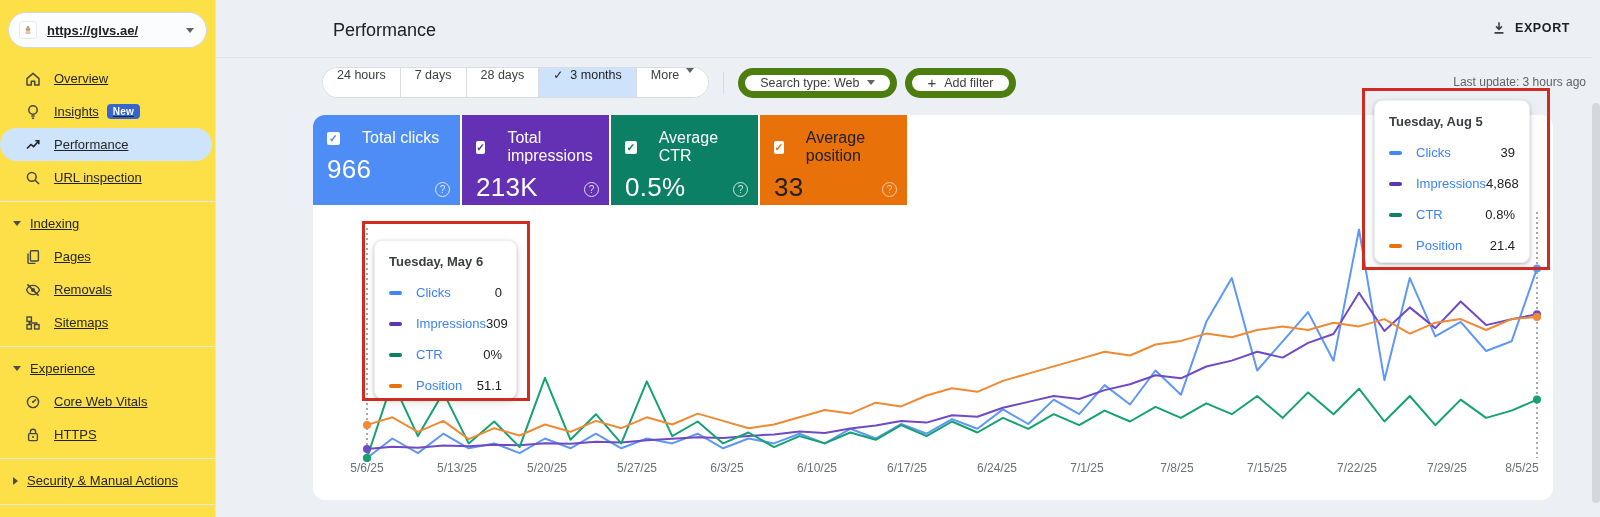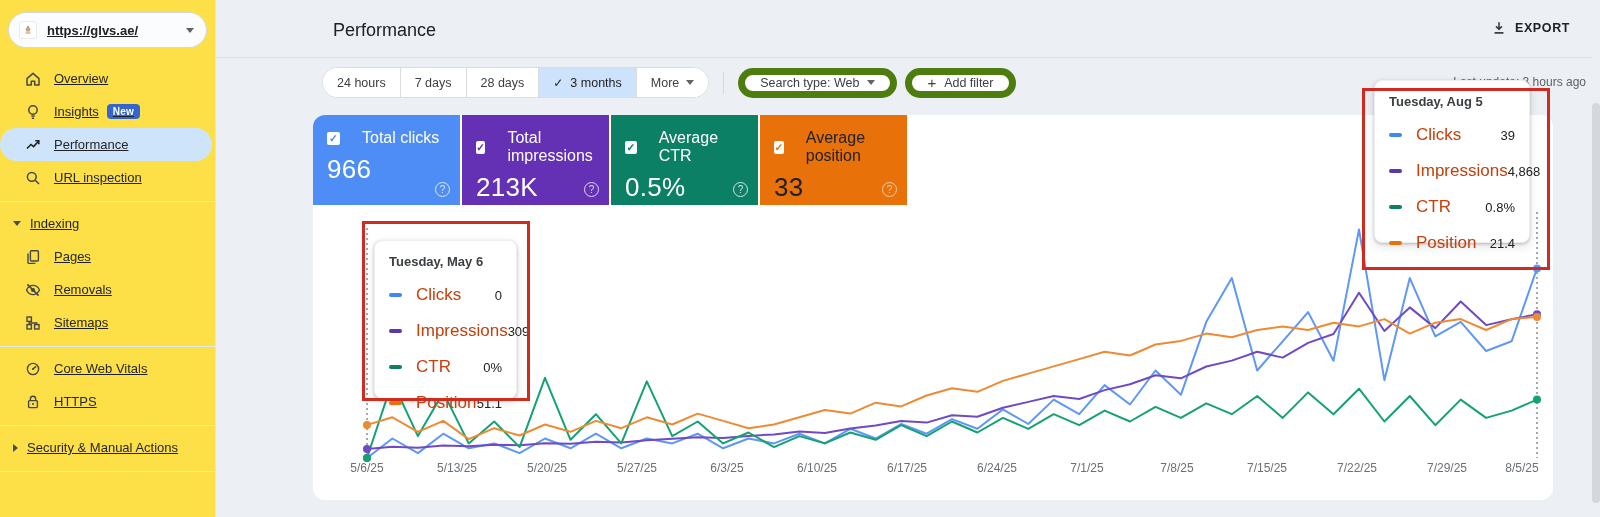--- a/index.html
+++ b/index.html
@@ -32,7 +32,7 @@
   .title-rule { position:absolute; left:0; top:57px; width:1384px; border-top:1px solid #dfe3e8; }
   .filter-row { position:absolute; left:106px; top:67px; display:flex; align-items:center; }
   .seg { display:flex; border:1px solid #dadce0; border-radius:16px; overflow:hidden; background:#fff; height:31px; }
-  .seg-btn { display:flex; align-items:center; gap:7px; padding:0 14px; font-size:12.5px; color:#3c4043; border-left:1px solid #dadce0; cursor:pointer; background:#fff; height:100%; }
+  .seg-btn { display:flex; gap:7px; padding:0 14px; font-size:12.5px; color:#3c4043; border-left:1px solid #dadce0; cursor:pointer; background:#fff; height:100%; }
   .seg-btn:first-child { border-left:none; }
   .seg-btn.selected { background:#cde3fc; color:#1f1f1f; }
   .seg-check { font-size:12px; color:#1f1f1f; }

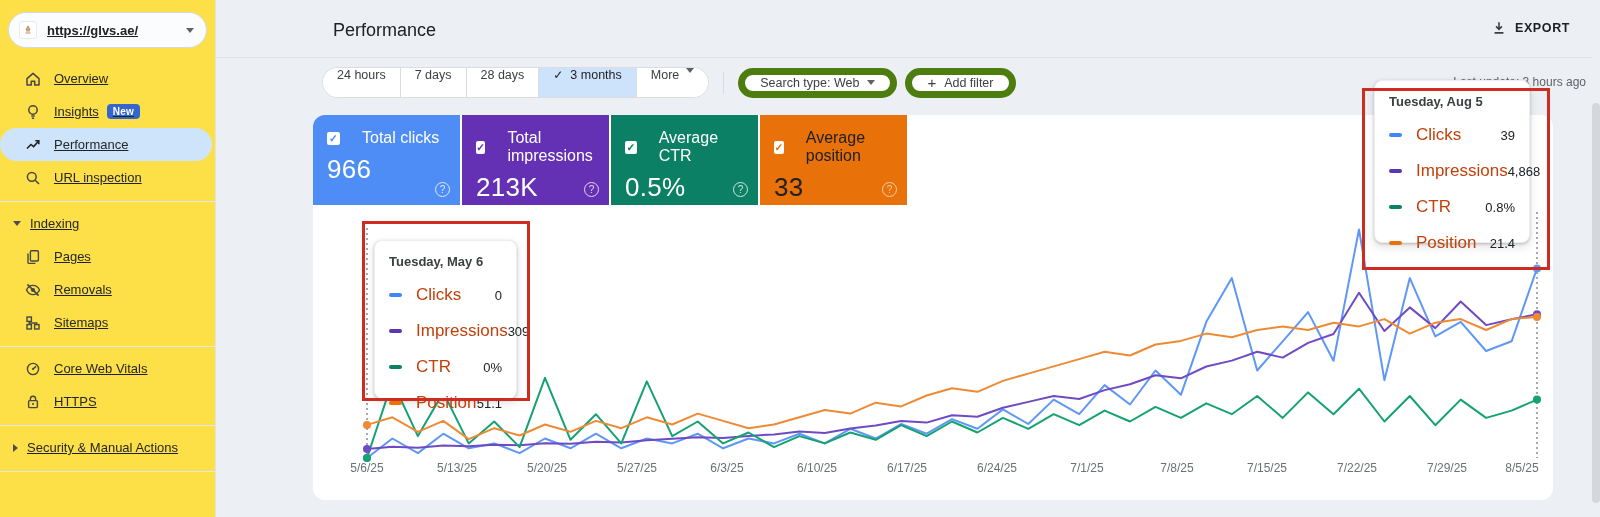--- a/index.html
+++ b/index.html
@@ -344,7 +344,7 @@
         </div>
     </div>
 
-    <div class="tt" style="left:1158px; top:80px; width:156px; height:163px;">
+    <div class="tt" style="left:1158px; top:100px; width:156px; height:163px;">
       <div class="tt-title">Tuesday, Aug 5</div>
       <div class="tt-row">
           <span class="sw" style="background-color: rgb(66, 133, 244);"></span>

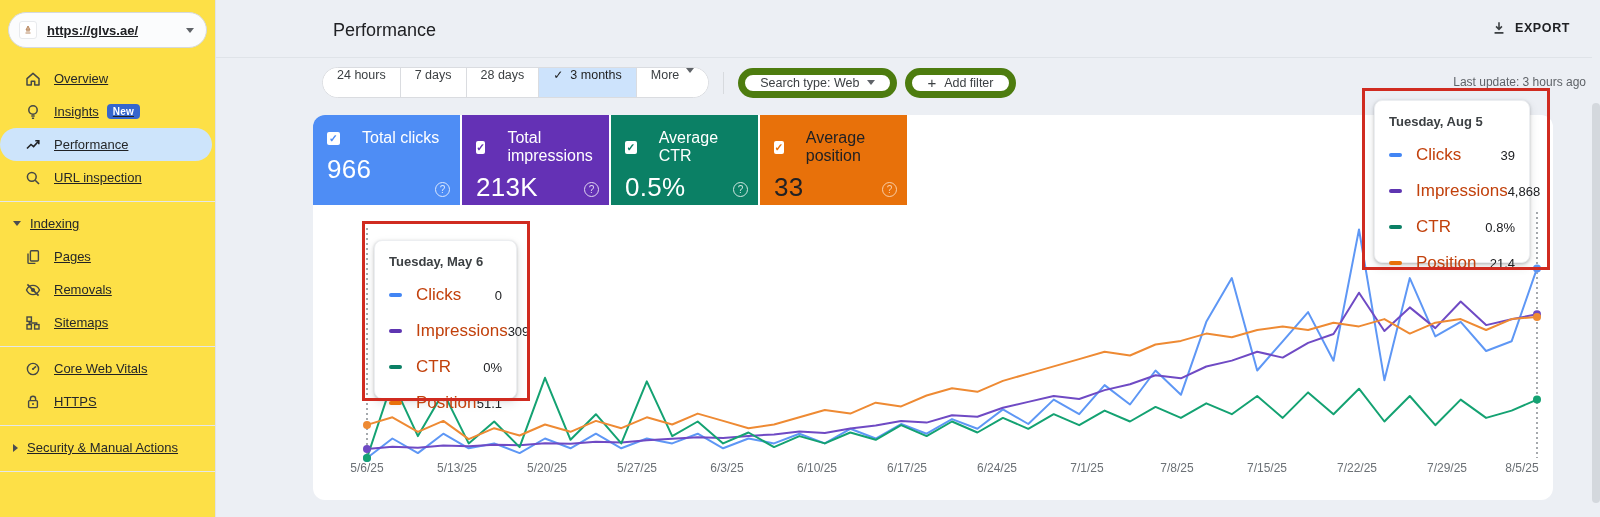--- a/index.html
+++ b/index.html
@@ -60,7 +60,7 @@
   .tt-title { font-size:13px; font-weight:700; color:#3c4043; margin-bottom:4px; }
   .tt-row { display:flex; align-items:center; margin-top:16px; }
   .sw { width:13px; height:4px; border-radius:2px; flex:0 0 13px; margin-right:14px; }
-  .tt-label { font-size:17px; color:#c2410c; flex:1; }
+  .tt-label { font-size:13px; color:#3b82f6; flex:1; }
   .tt-val { font-size:13px; color:#202124; }
   .red-rect { position:absolute; border:3px solid #d02b20; z-index:30; pointer-events:none; }
 

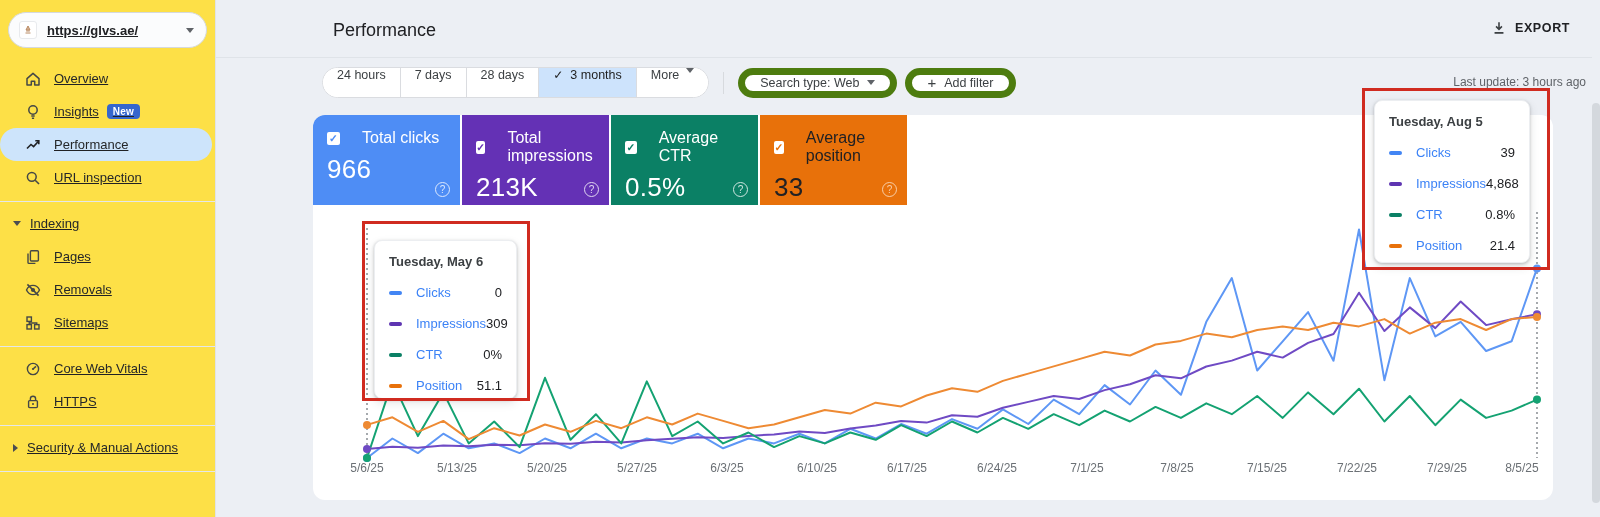--- a/index.html
+++ b/index.html
@@ -168,6 +168,10 @@
 
     <div class="side-div"></div>
 
+    <div class="sec-head">
+      <span class="tri tri-down"></span>
+      <span class="nav-label">Experience</span>
+    </div>
 
     <div class="nav-item">
       <span class="nav-icon">

